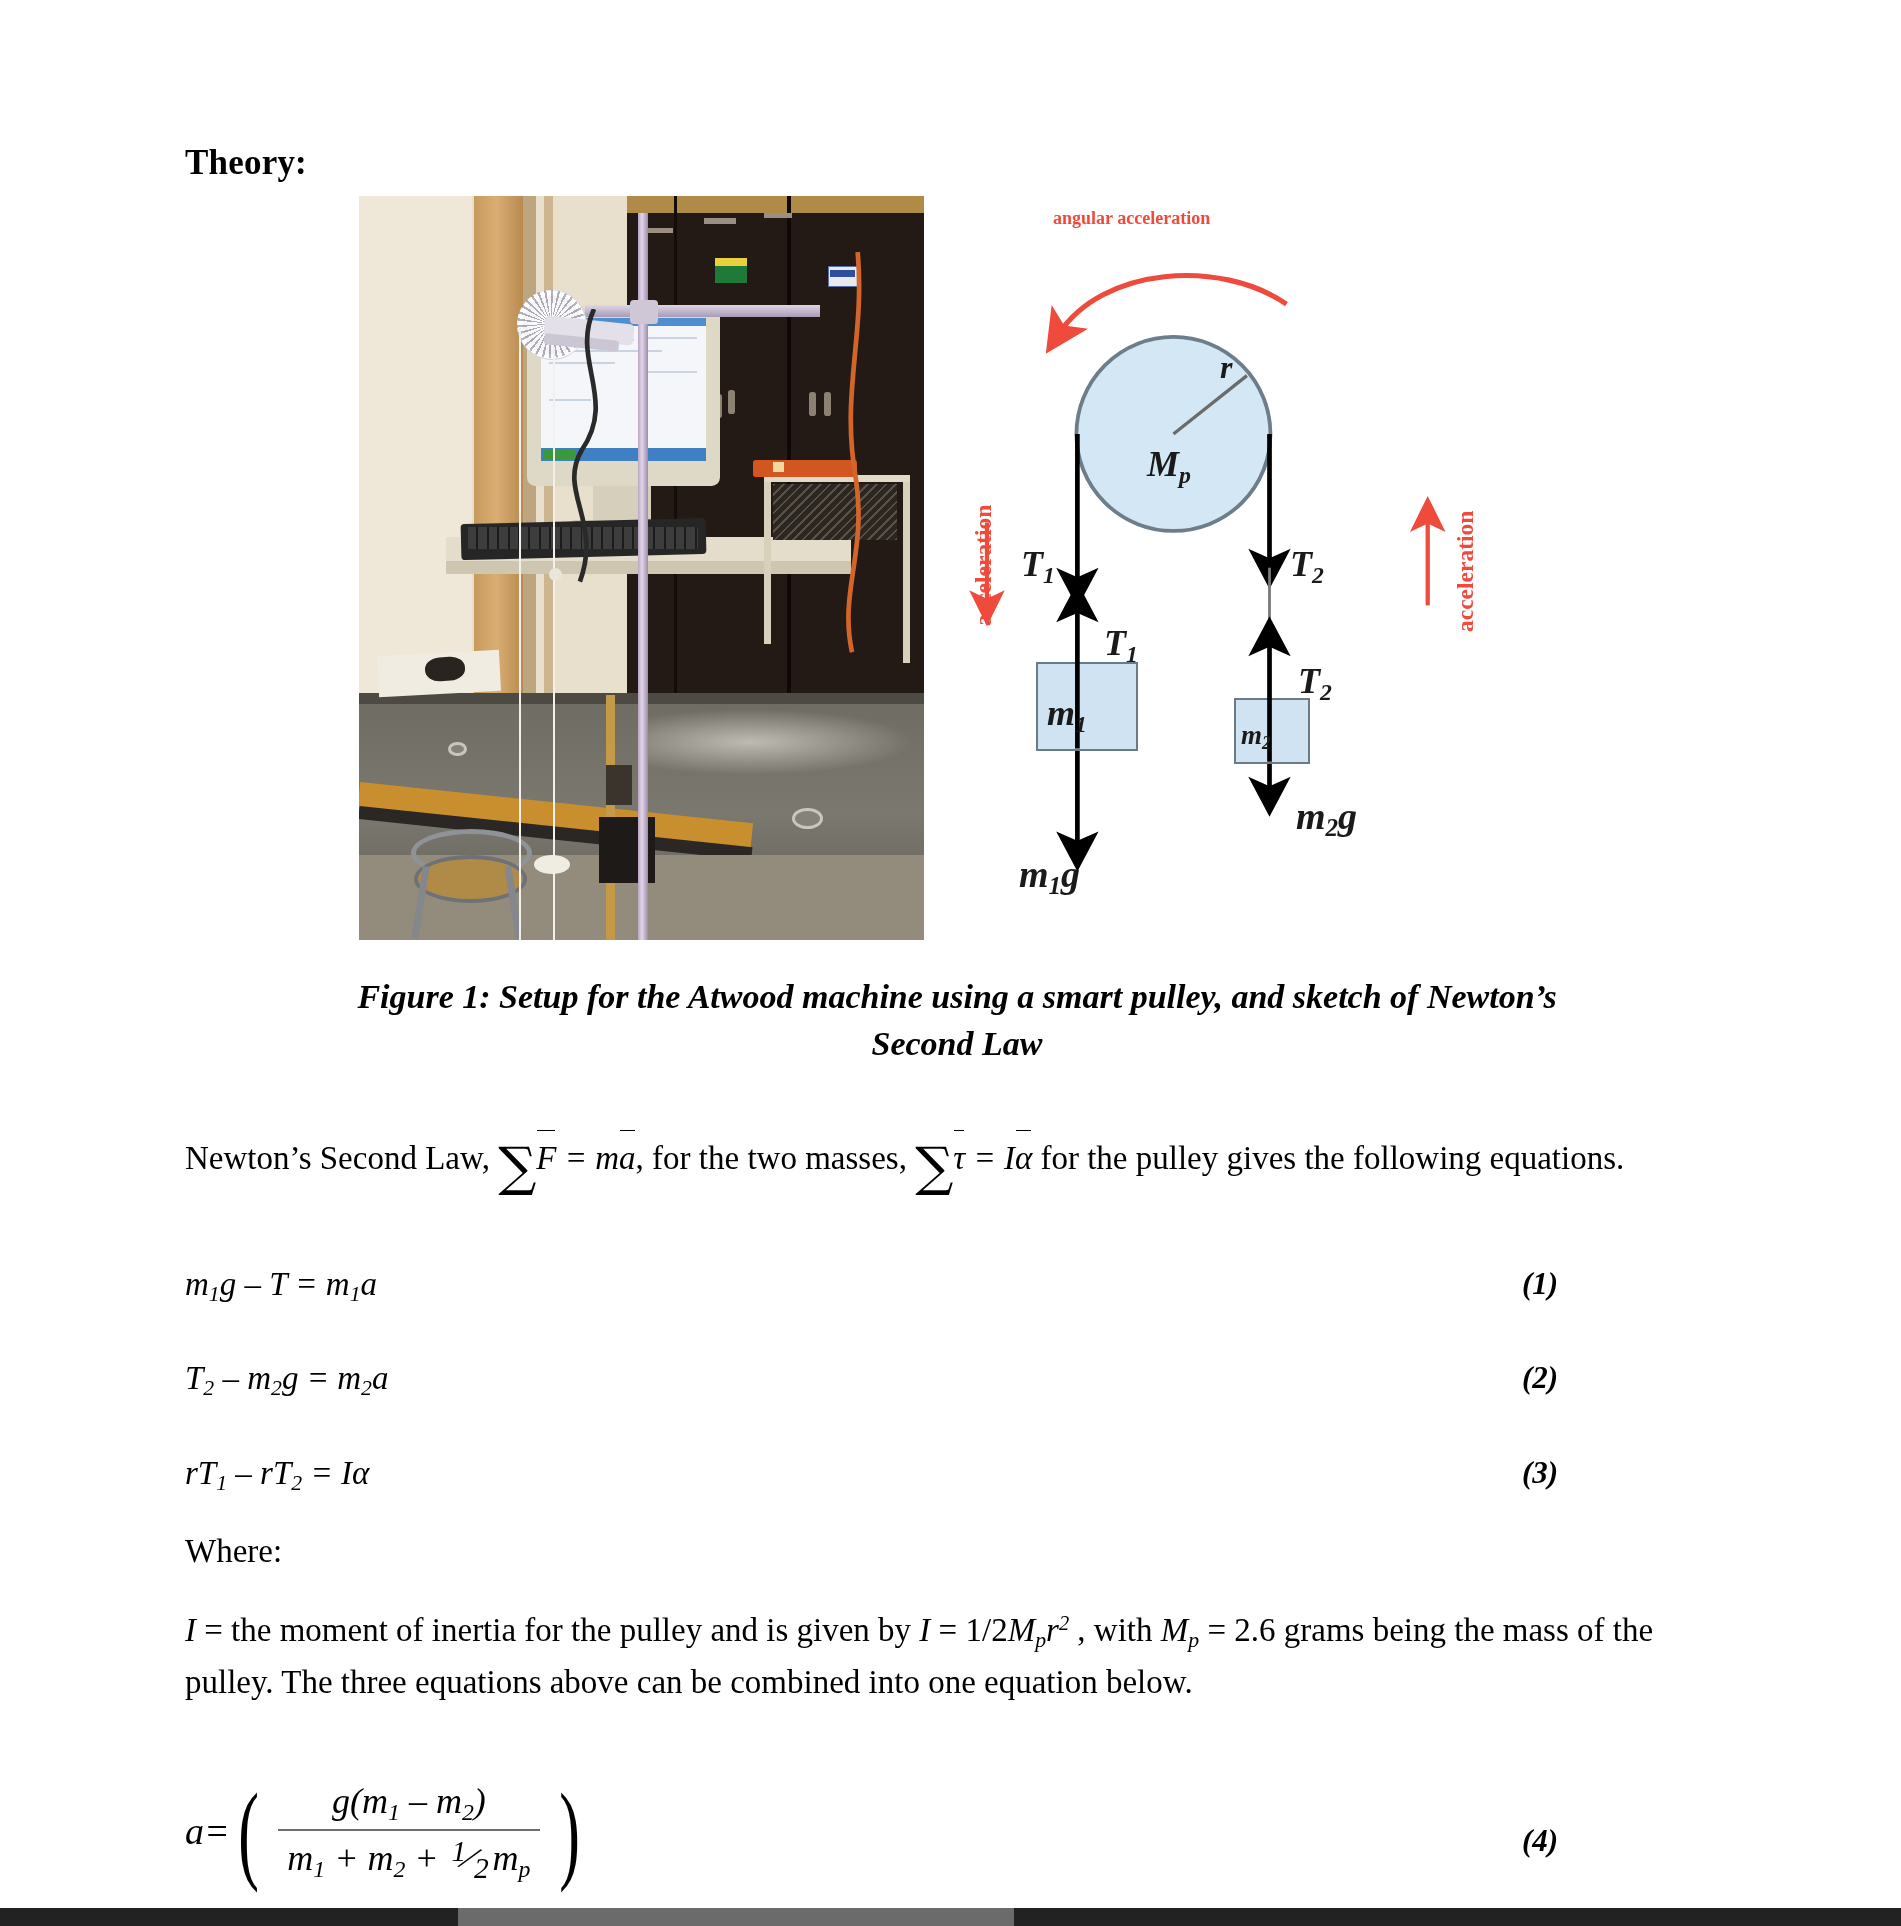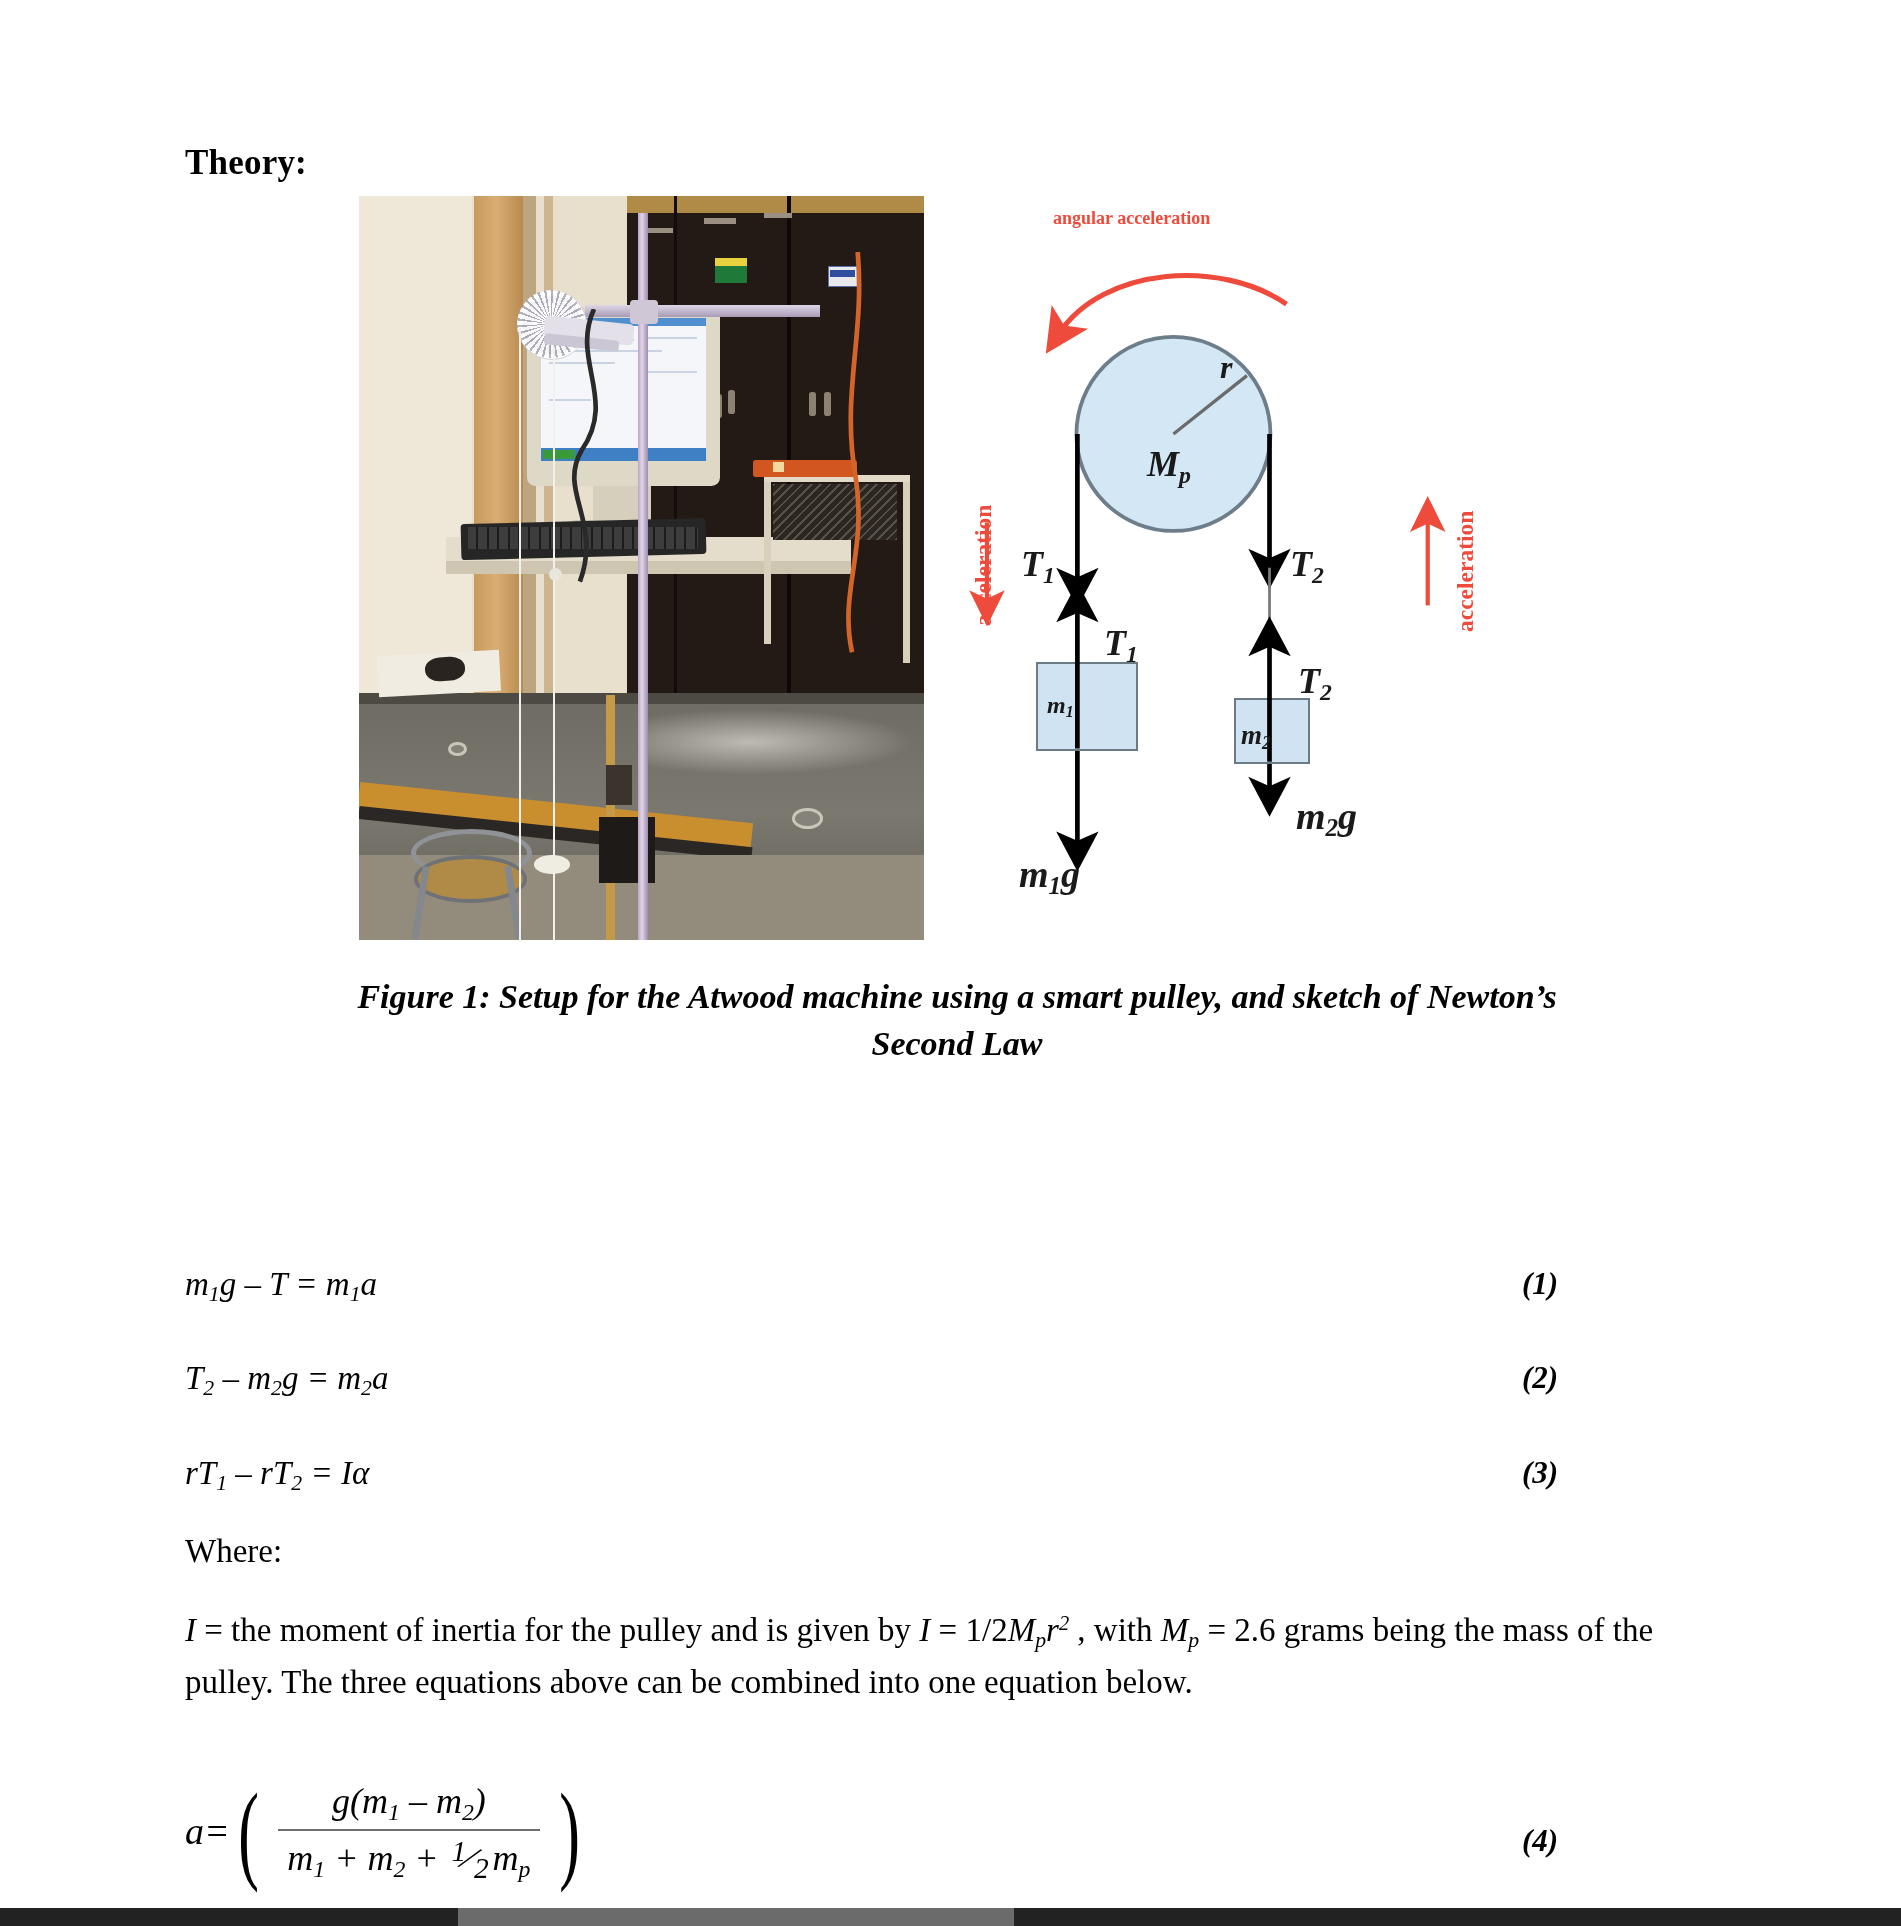--- a/index.html
+++ b/index.html
@@ -446,7 +446,7 @@
         <span>T</span><sub>2</sub>
       </div>
 
-      <div class="sk-label" style="left:109px;top:501px;font-size:24px;">
+      <div class="sk-label" style="left:109px;top:501px;font-size:36px;">
         <span>m</span><sub>1</sub>
       </div>
 

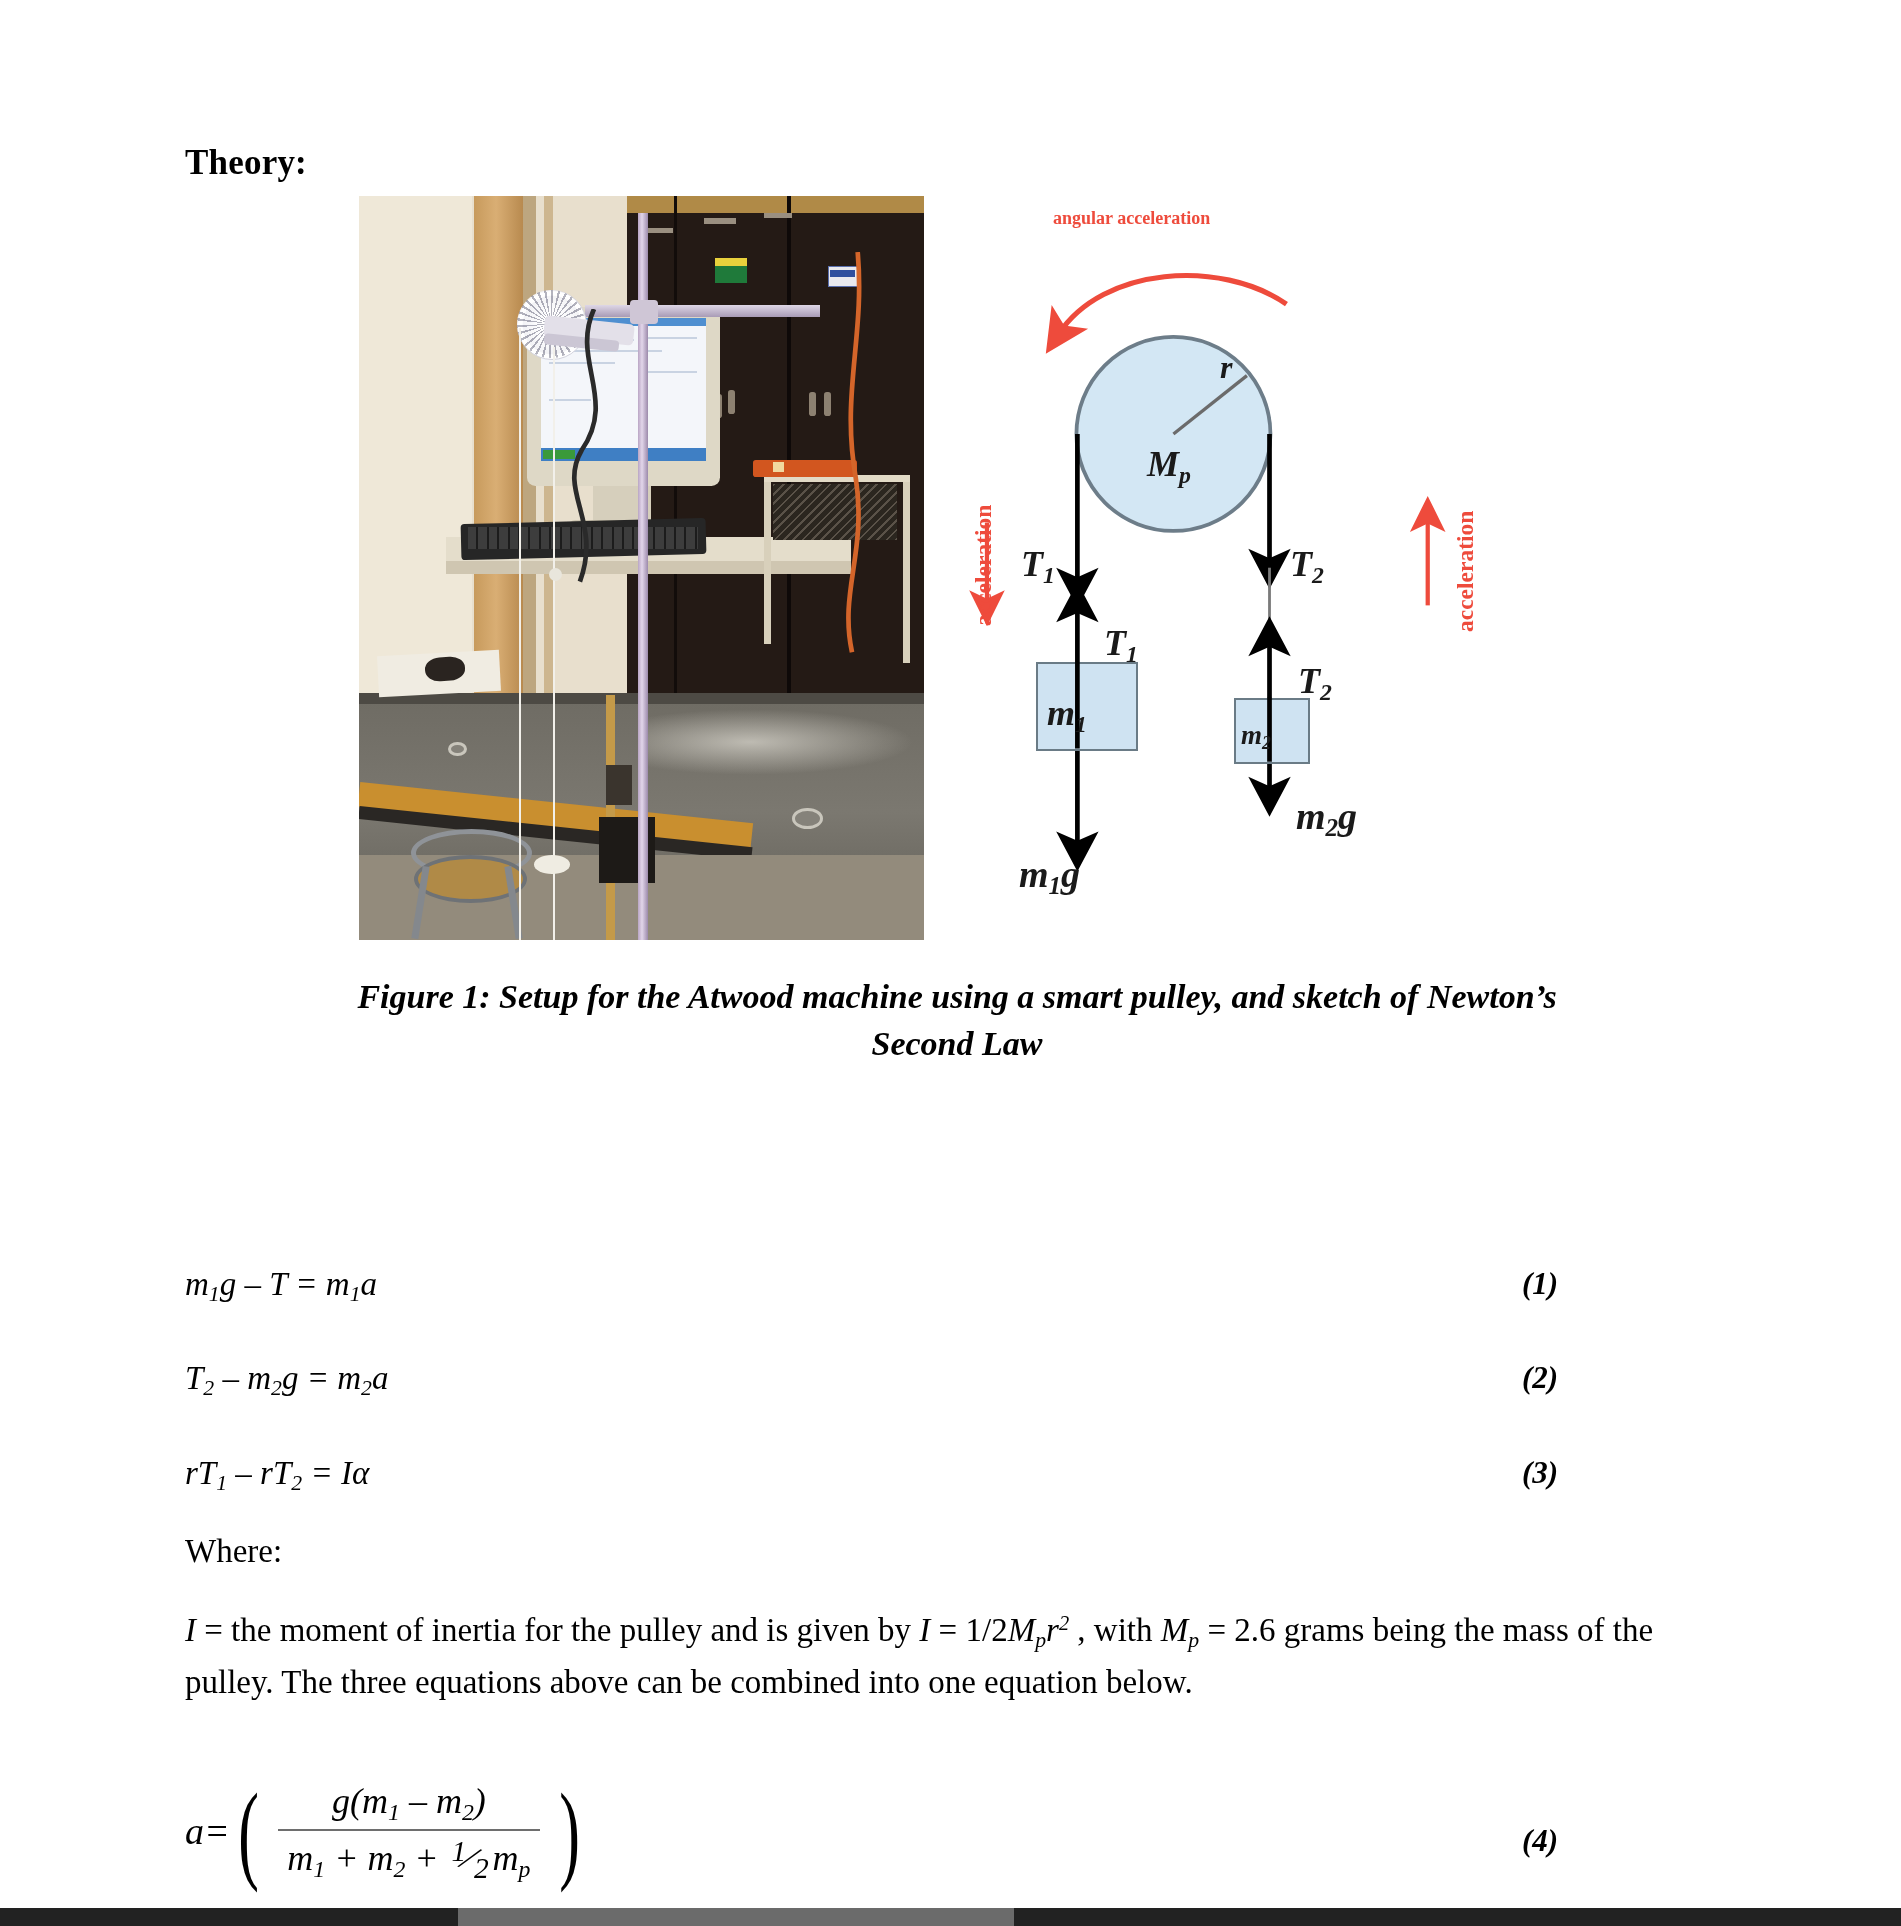--- a/index.html
+++ b/index.html
@@ -473,6 +473,9 @@
     <div>Second Law</div>
   </div>
 
+  <div class="body-text p-newton">
+    <span>Newton’s Second Law, </span><span class="sigma">∑</span><span class="math ovb">F</span><span class="math"> = m</span><span class="math ovb">a</span><span>, for the two masses,  </span><span class="sigma">∑</span><span class="math ovb">τ</span><span class="math"> = I</span><span class="math ovb">α</span><span>  for the pulley gives the following equations.</span>
+  </div>
 
   <div class="eq-row eq1">
     <span class="math">m</span><sub>1</sub><span class="math">g</span><span class="math"> – </span><span class="math">T</span><span class="math"> = </span><span class="math">m</span><sub>1</sub><span class="math">a</span>

